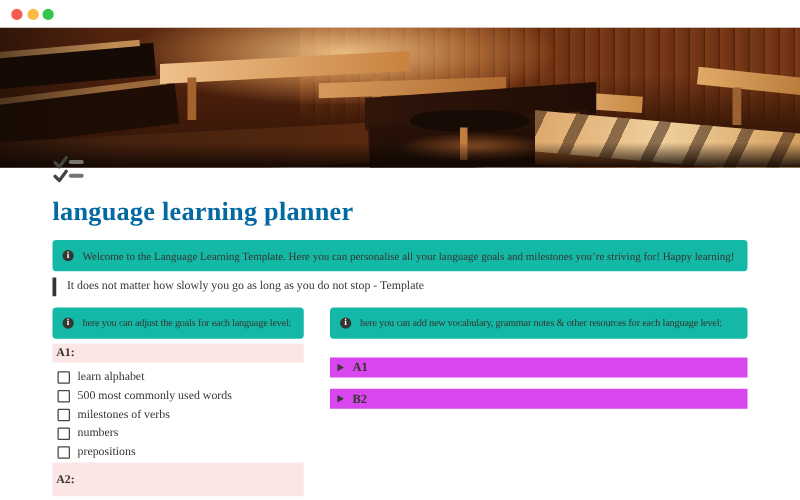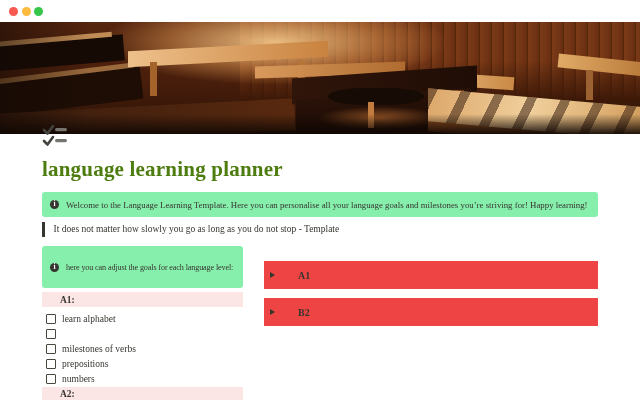--- a/index.html
+++ b/index.html
@@ -60,7 +60,7 @@
   
   .page-icon{position:absolute;left:42px;top:124px;width:28px;height:24px;z-index:10;}
   .title{position:absolute;left:42px;top:157px;margin:0;font-size:21px;font-weight:700;
-    letter-spacing:.2px;color:#4d7c0f;}
+    letter-spacing:.2px;color:#0369a1;}
 
   .callout{background:#86efac;border-radius:3px;display:flex;align-items:center;
     gap:7px;padding:0 8px;box-sizing:border-box;overflow:hidden;}

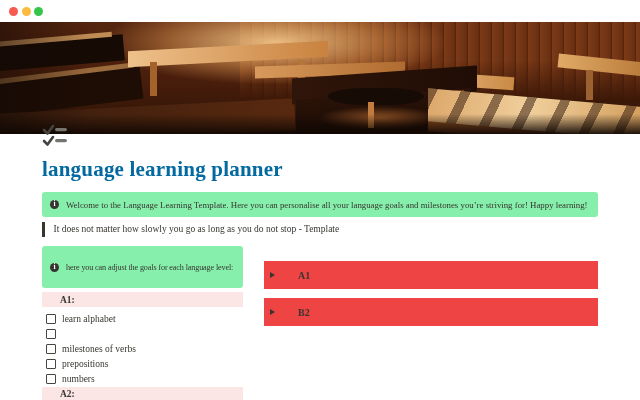--- a/index.html
+++ b/index.html
@@ -62,7 +62,7 @@
   .title{position:absolute;left:42px;top:157px;margin:0;font-size:21px;font-weight:700;
     letter-spacing:.2px;color:#0369a1;}
 
-  .callout{background:#86efac;border-radius:3px;display:flex;align-items:center;
+  .callout{background:#14b8a6;border-radius:3px;display:flex;align-items:center;
     gap:7px;padding:0 8px;box-sizing:border-box;overflow:hidden;}
   .iico{flex:none;width:9px;height:9px;border-radius:50%;background:#37352f;position:relative;}
   .iico::after{content:"i";position:absolute;left:0;top:-1px;width:9px;height:9px;color:#fff;

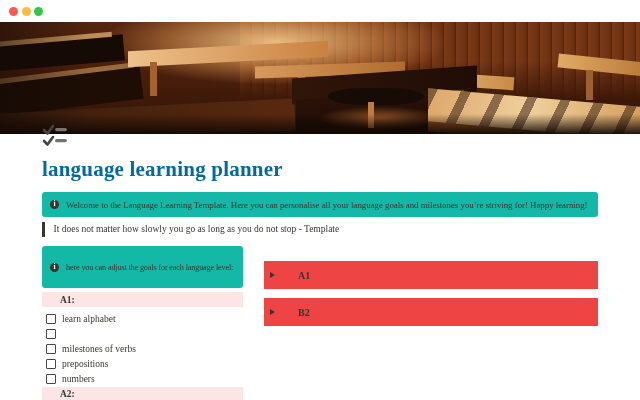--- a/index.html
+++ b/index.html
@@ -77,7 +77,7 @@
 
   .col-left{position:absolute;left:42px;top:246px;width:201px;}
   .col-right{position:absolute;left:264px;top:246px;width:334px;}
-  .col-callout{height:42px;}
+  .col-callout{height:25px;}
   .col-callout .txt{font-size:8.2px;letter-spacing:-.15px;}
 
   .level-heading{background:#fbe5e5;height:15px;margin-top:4px;display:flex;align-items:center;

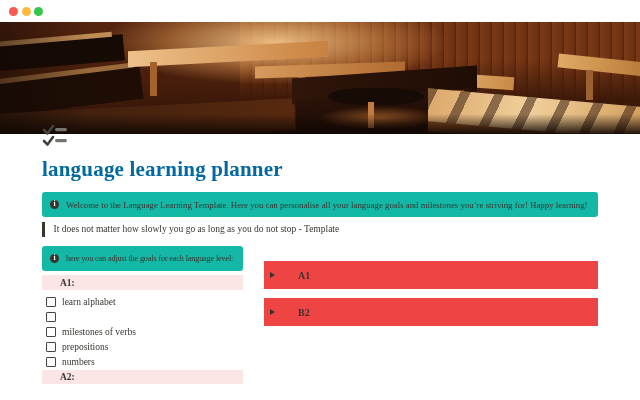--- a/index.html
+++ b/index.html
@@ -186,6 +186,10 @@
   </div>
 
   <div class="col-right">
+    <div class="callout col-callout">
+      <span class="iico"></span>
+      <span class="txt">here you can add new vocabulary, grammar notes &amp; other resources for each language level:</span>
+    </div>
     <div class="toggles">
       <div class="toggle">
         <span class="tri"></span>

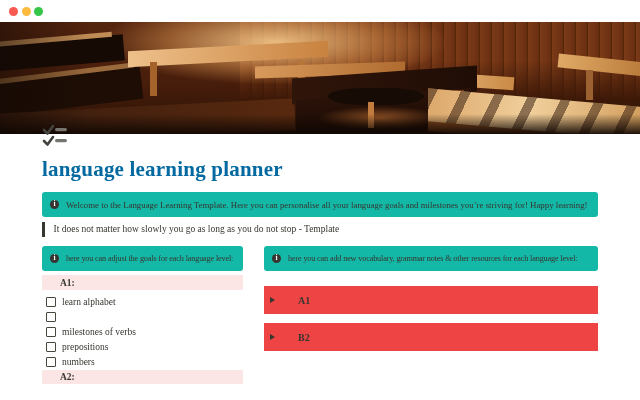--- a/index.html
+++ b/index.html
@@ -81,7 +81,7 @@
   .col-callout .txt{font-size:8.2px;letter-spacing:-.15px;}
 
   .level-heading{background:#fbe5e5;height:15px;margin-top:4px;display:flex;align-items:center;
-    padding:0 18px;font-size:9.5px;font-weight:700;}
+    padding:0 3px;font-size:9.5px;font-weight:700;}
   .level-heading.cut{height:14px;margin-top:3px;}
   .todos{margin-top:2px;}
   .todo{display:flex;align-items:flex-end;height:15px;gap:6px;padding-left:4px;}

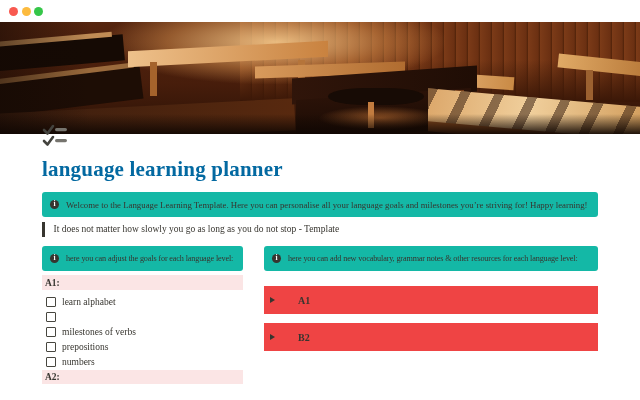--- a/index.html
+++ b/index.html
@@ -89,8 +89,8 @@
   .todo .lbl{font-size:9.5px;}
 
   .toggles{margin-top:15px;}
-  .toggle{display:flex;align-items:center;height:28px;background:#ef4444;padding-left:6px;
-    gap:23px;margin-bottom:9px;}
+  .toggle{display:flex;align-items:center;height:16px;background:#d946ef;padding-left:6px;
+    gap:7px;margin-bottom:9px;}
   .tri{flex:none;width:0;height:0;border-left:5px solid #37352f;
     border-top:3.5px solid transparent;border-bottom:3.5px solid transparent;}
   .toggle .lbl{font-size:10px;font-weight:700;}

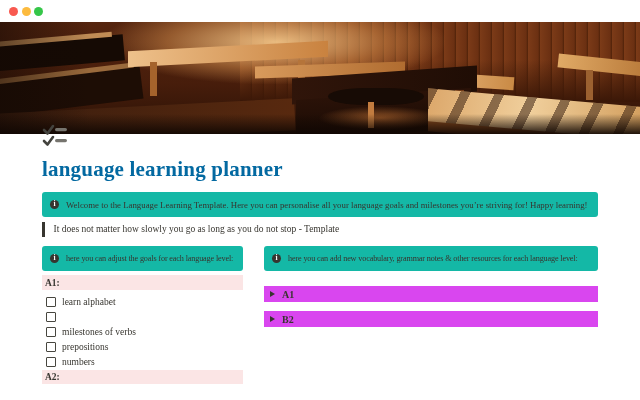--- a/index.html
+++ b/index.html
@@ -168,6 +168,7 @@
       </div>
       <div class="todo">
         <span class="cbx"></span>
+        <span class="lbl">500 most commonly used words</span>
       </div>
       <div class="todo">
         <span class="cbx"></span>

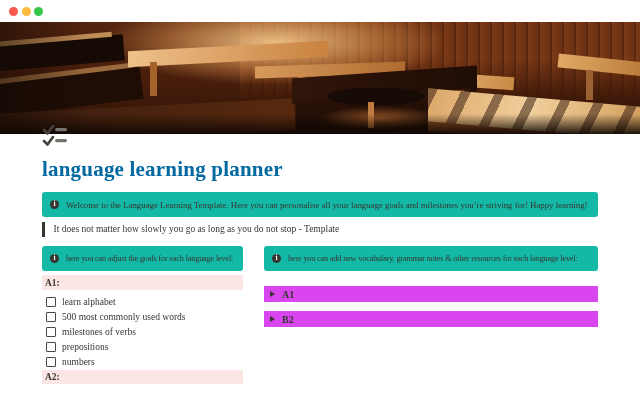--- a/index.html
+++ b/index.html
@@ -176,11 +176,11 @@
       </div>
       <div class="todo">
         <span class="cbx"></span>
+        <span class="lbl">numbers</span>
+      </div>
+      <div class="todo">
+        <span class="cbx"></span>
         <span class="lbl">prepositions</span>
-      </div>
-      <div class="todo">
-        <span class="cbx"></span>
-        <span class="lbl">numbers</span>
       </div>
     </div>
     <div class="level-heading cut">A2:</div>

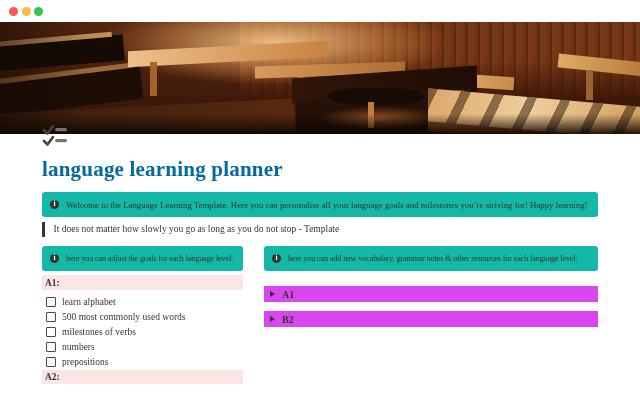--- a/index.html
+++ b/index.html
@@ -82,7 +82,7 @@
 
   .level-heading{background:#fbe5e5;height:15px;margin-top:4px;display:flex;align-items:center;
     padding:0 3px;font-size:9.5px;font-weight:700;}
-  .level-heading.cut{height:14px;margin-top:3px;}
+  .level-heading.cut{height:27px;margin-top:3px;}
   .todos{margin-top:2px;}
   .todo{display:flex;align-items:flex-end;height:15px;gap:6px;padding-left:4px;}
   .cbx{flex:none;width:8px;height:8px;border:1px solid #47463f;border-radius:1px;background:#fff;}

